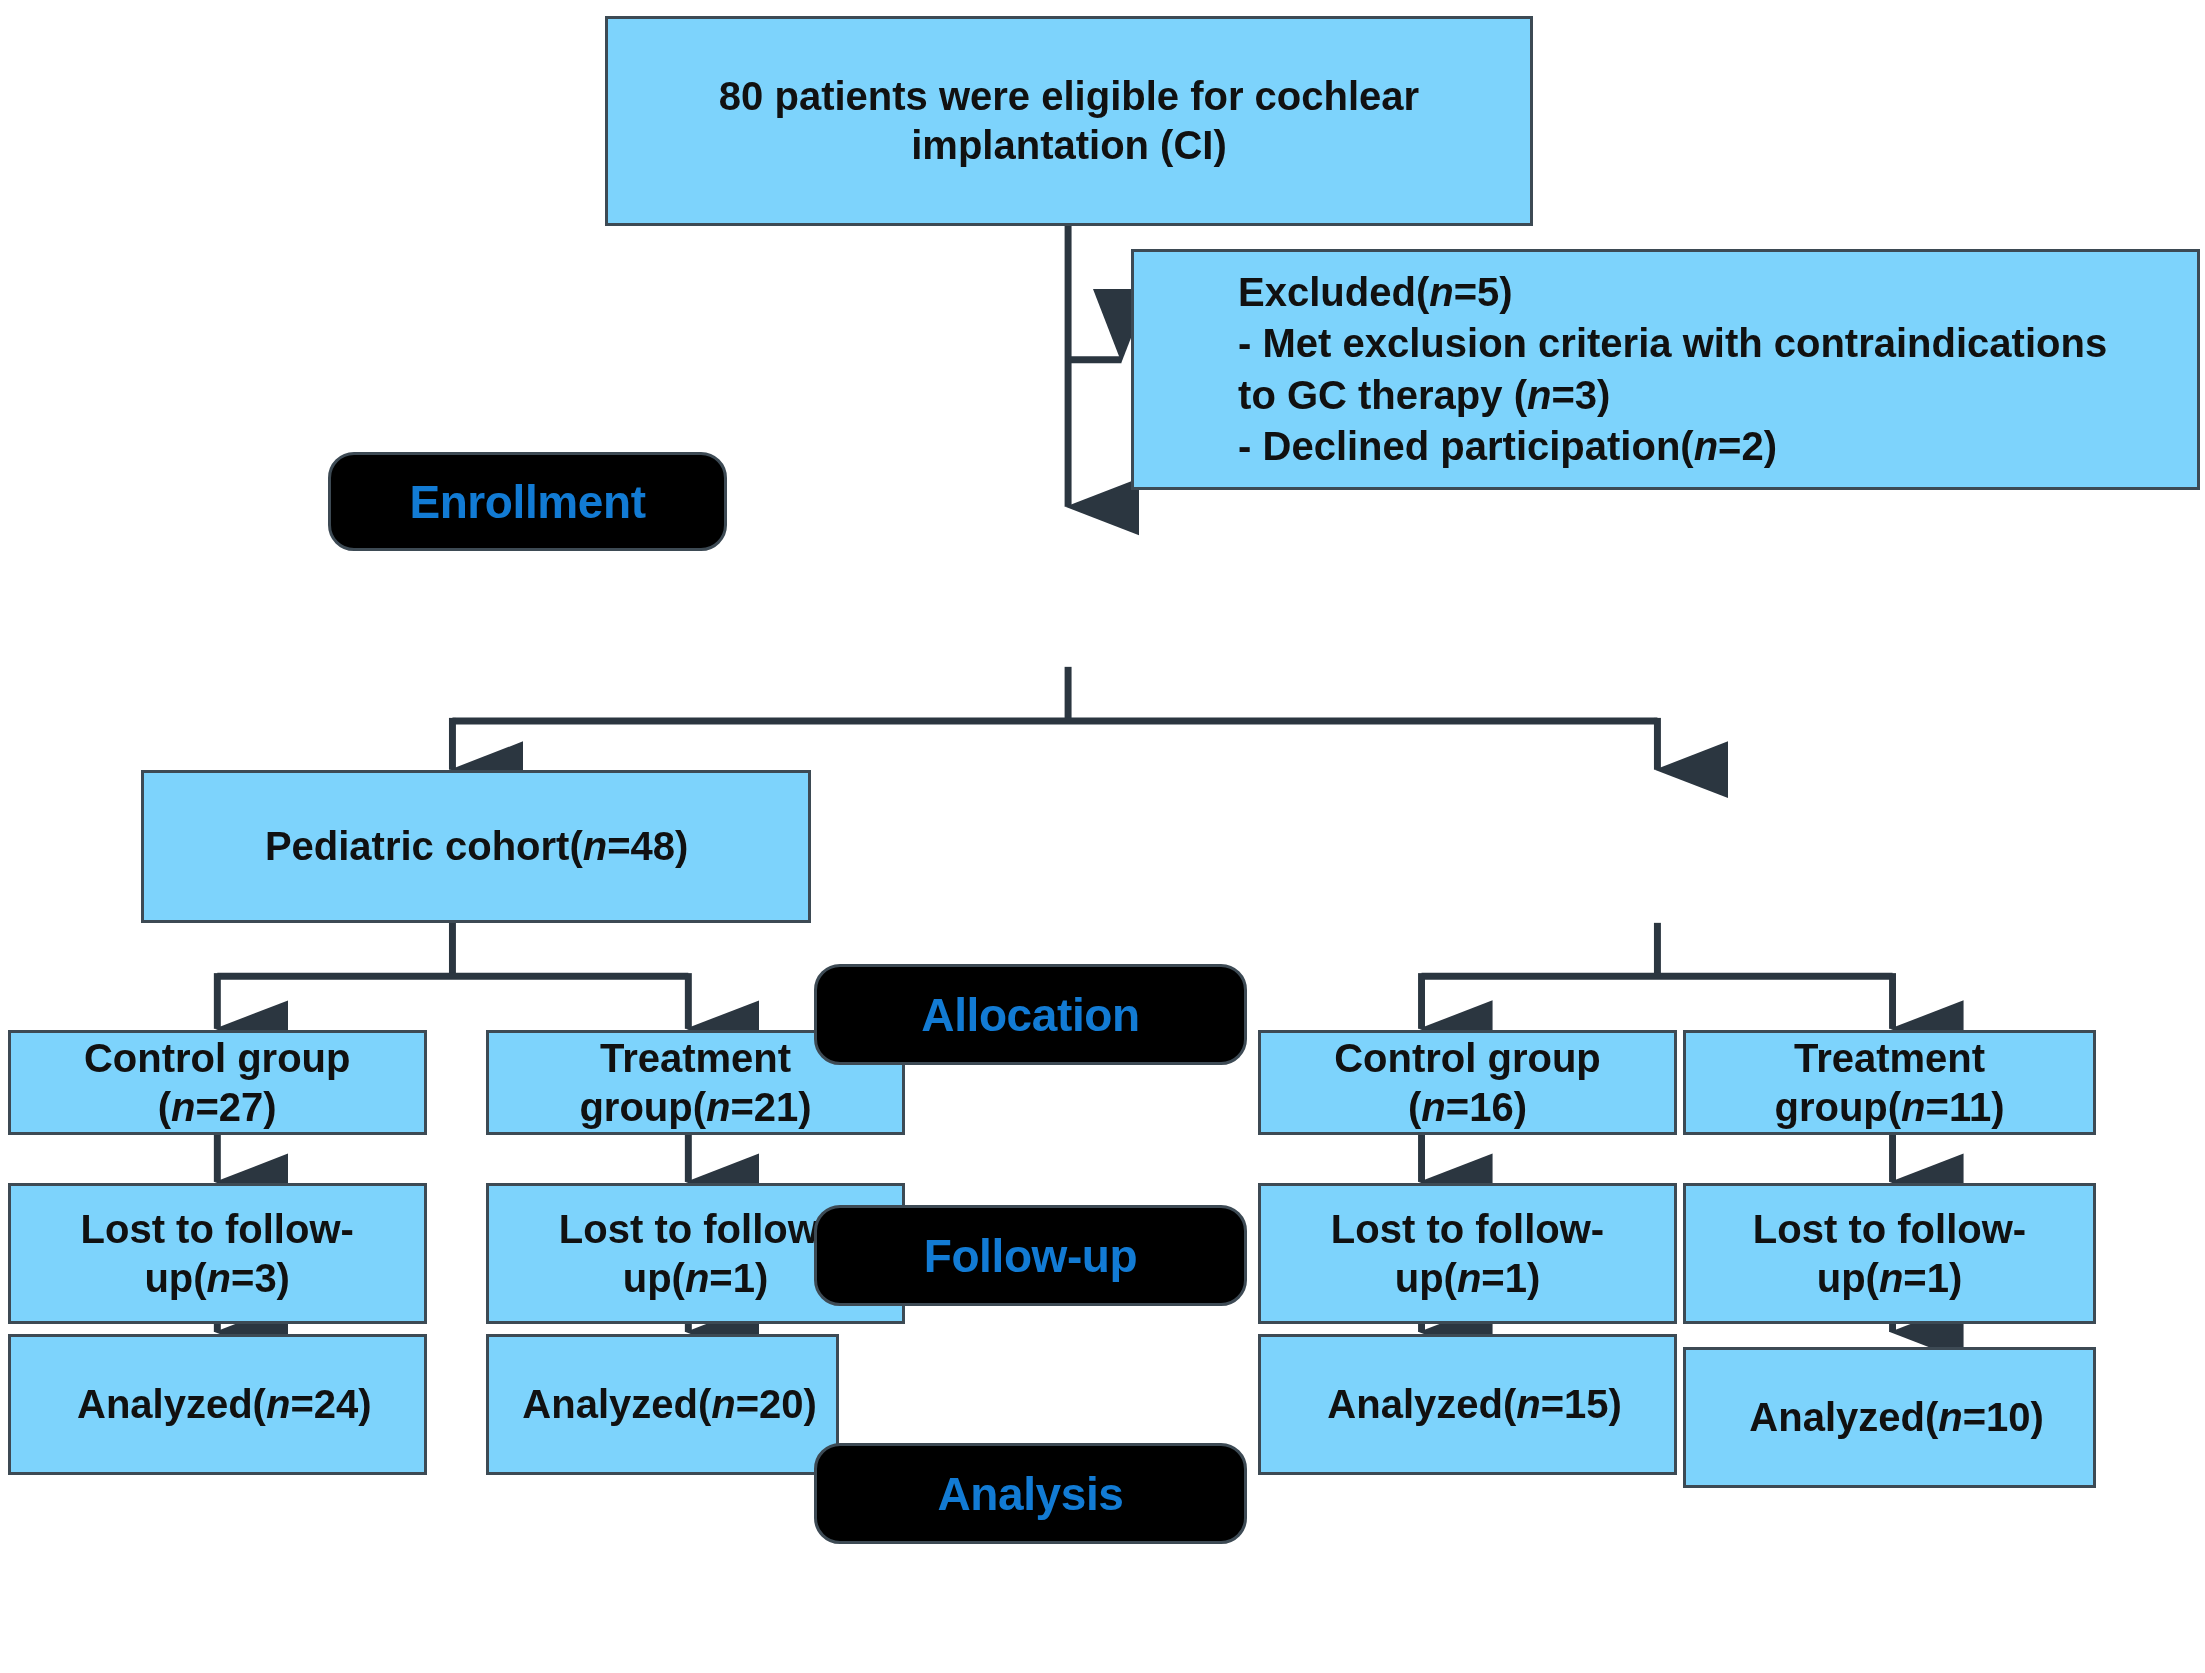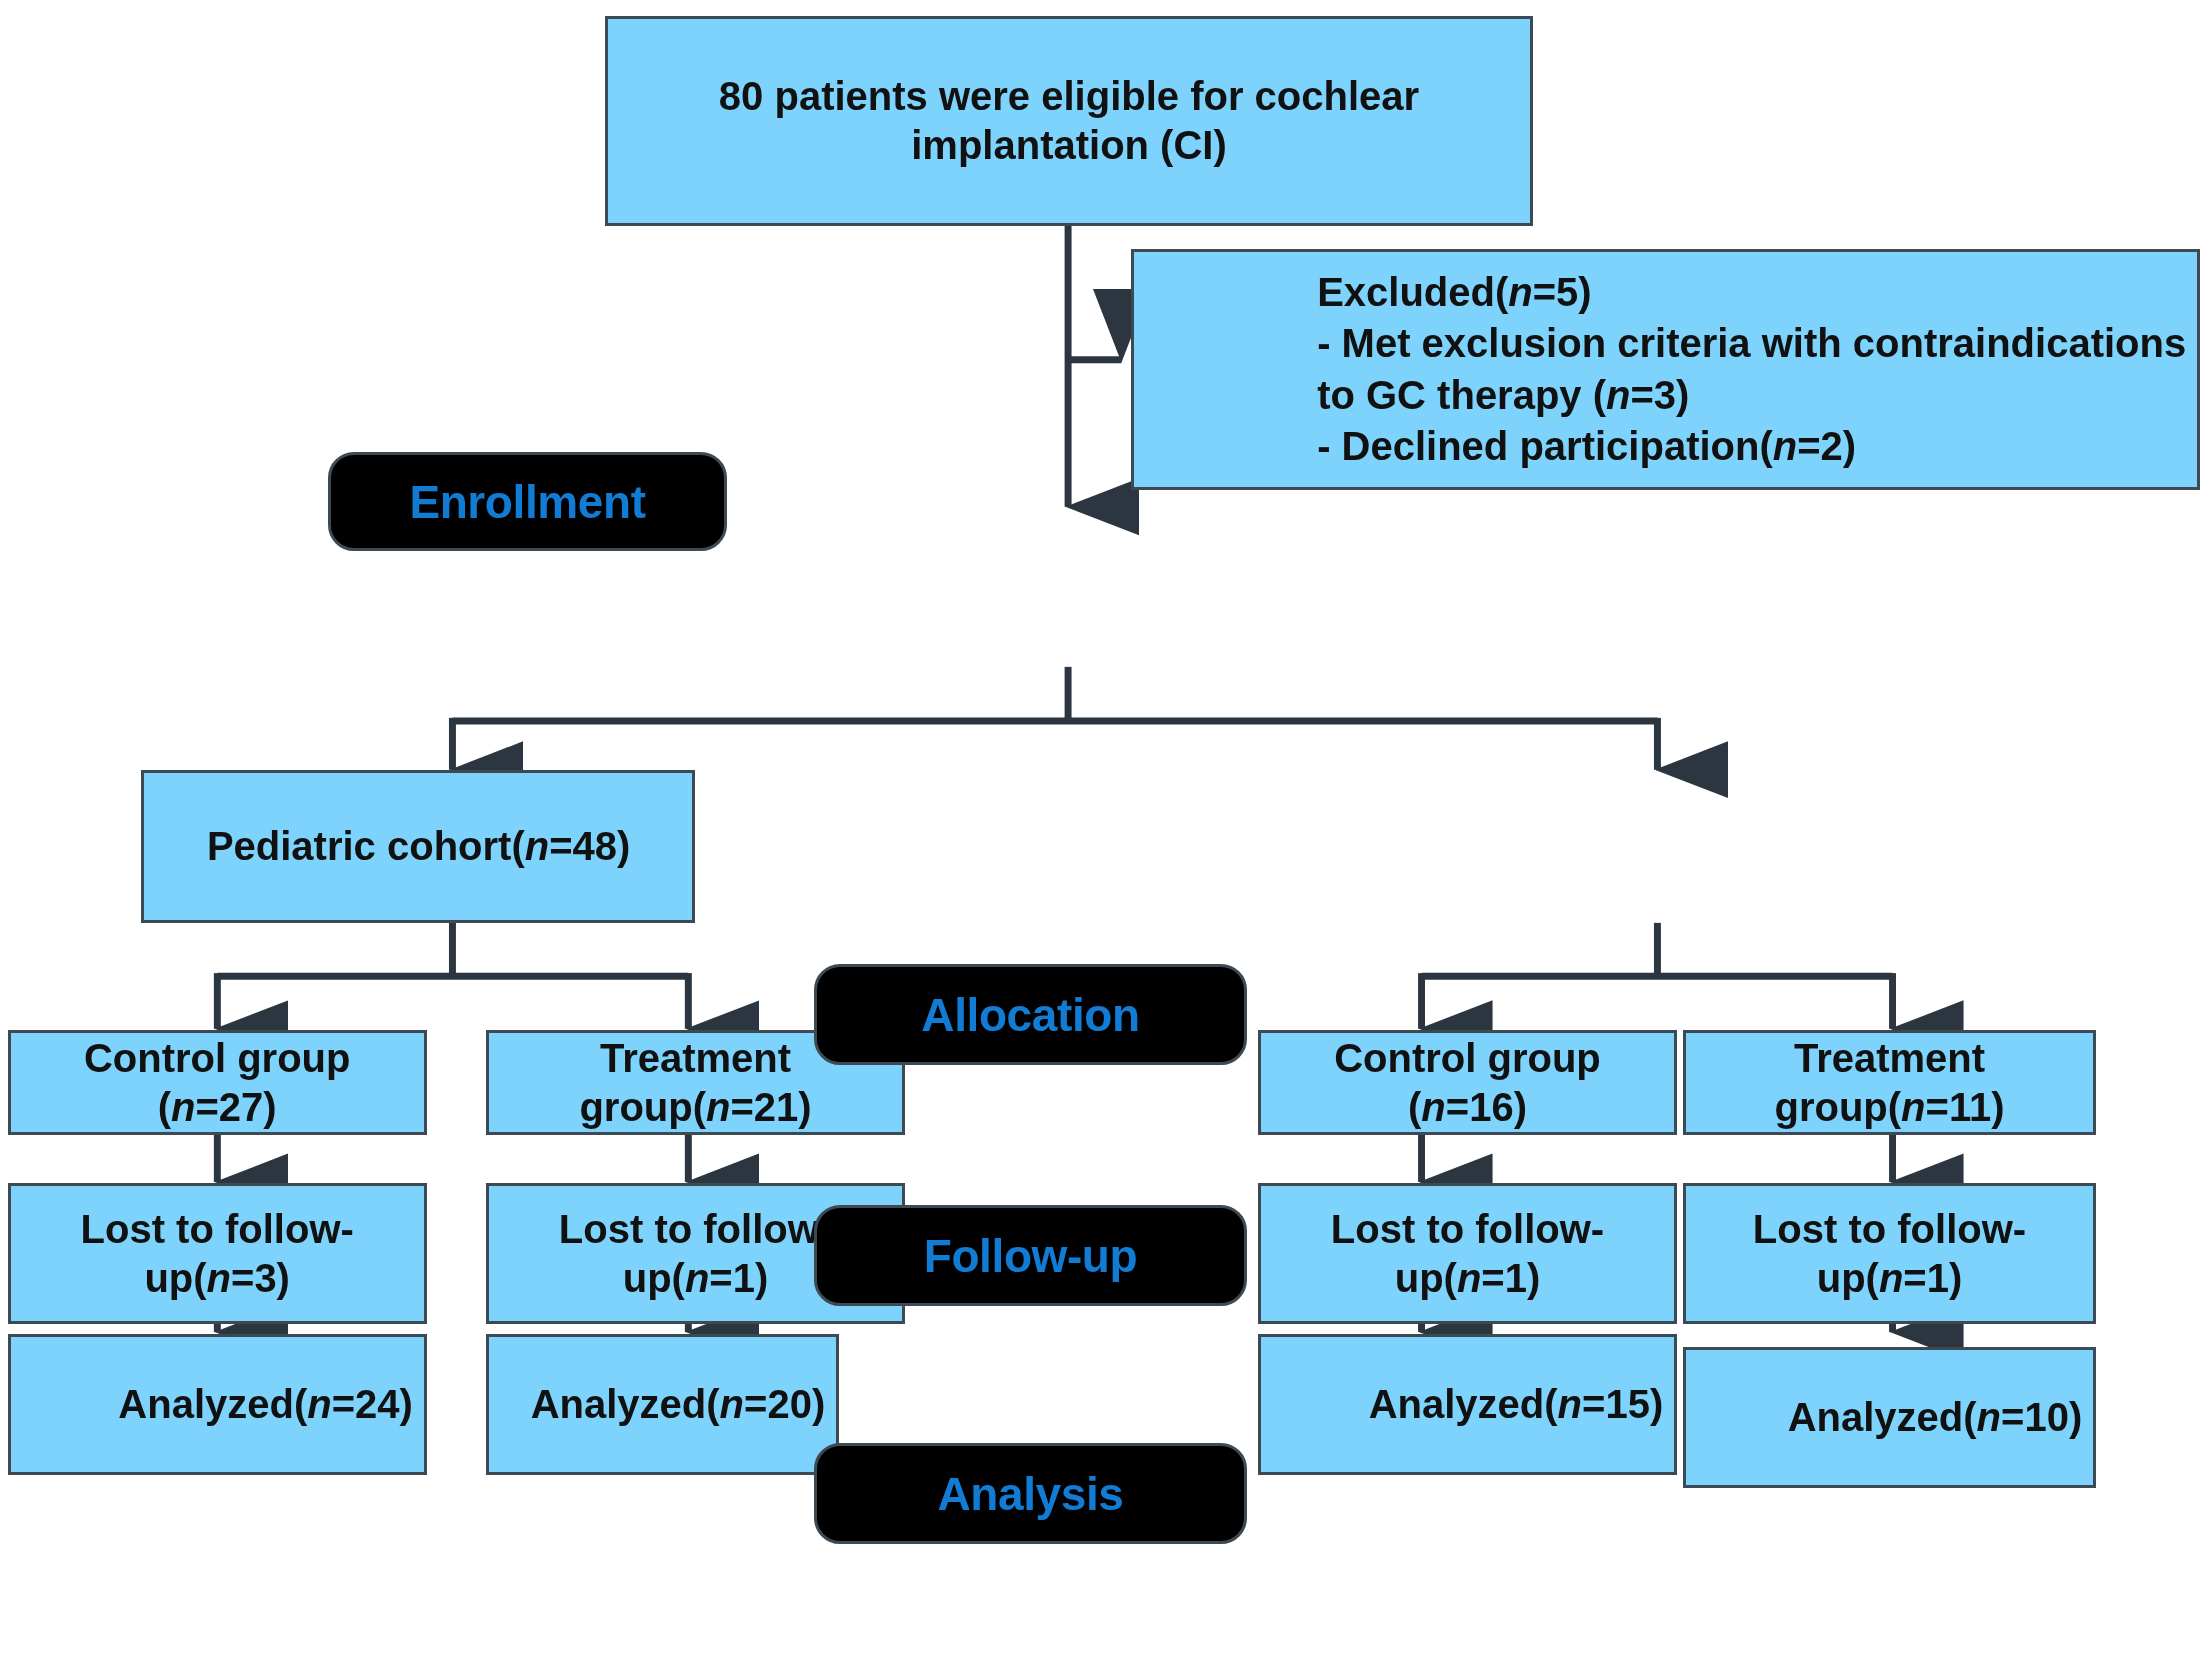--- a/index.html
+++ b/index.html
@@ -44,7 +44,7 @@
     font-weight: bold;
   }
   .node-box.left-align {
-    justify-content: flex-end;
+    justify-content: center;
     text-align: left;
     padding-left: 25px;
   }

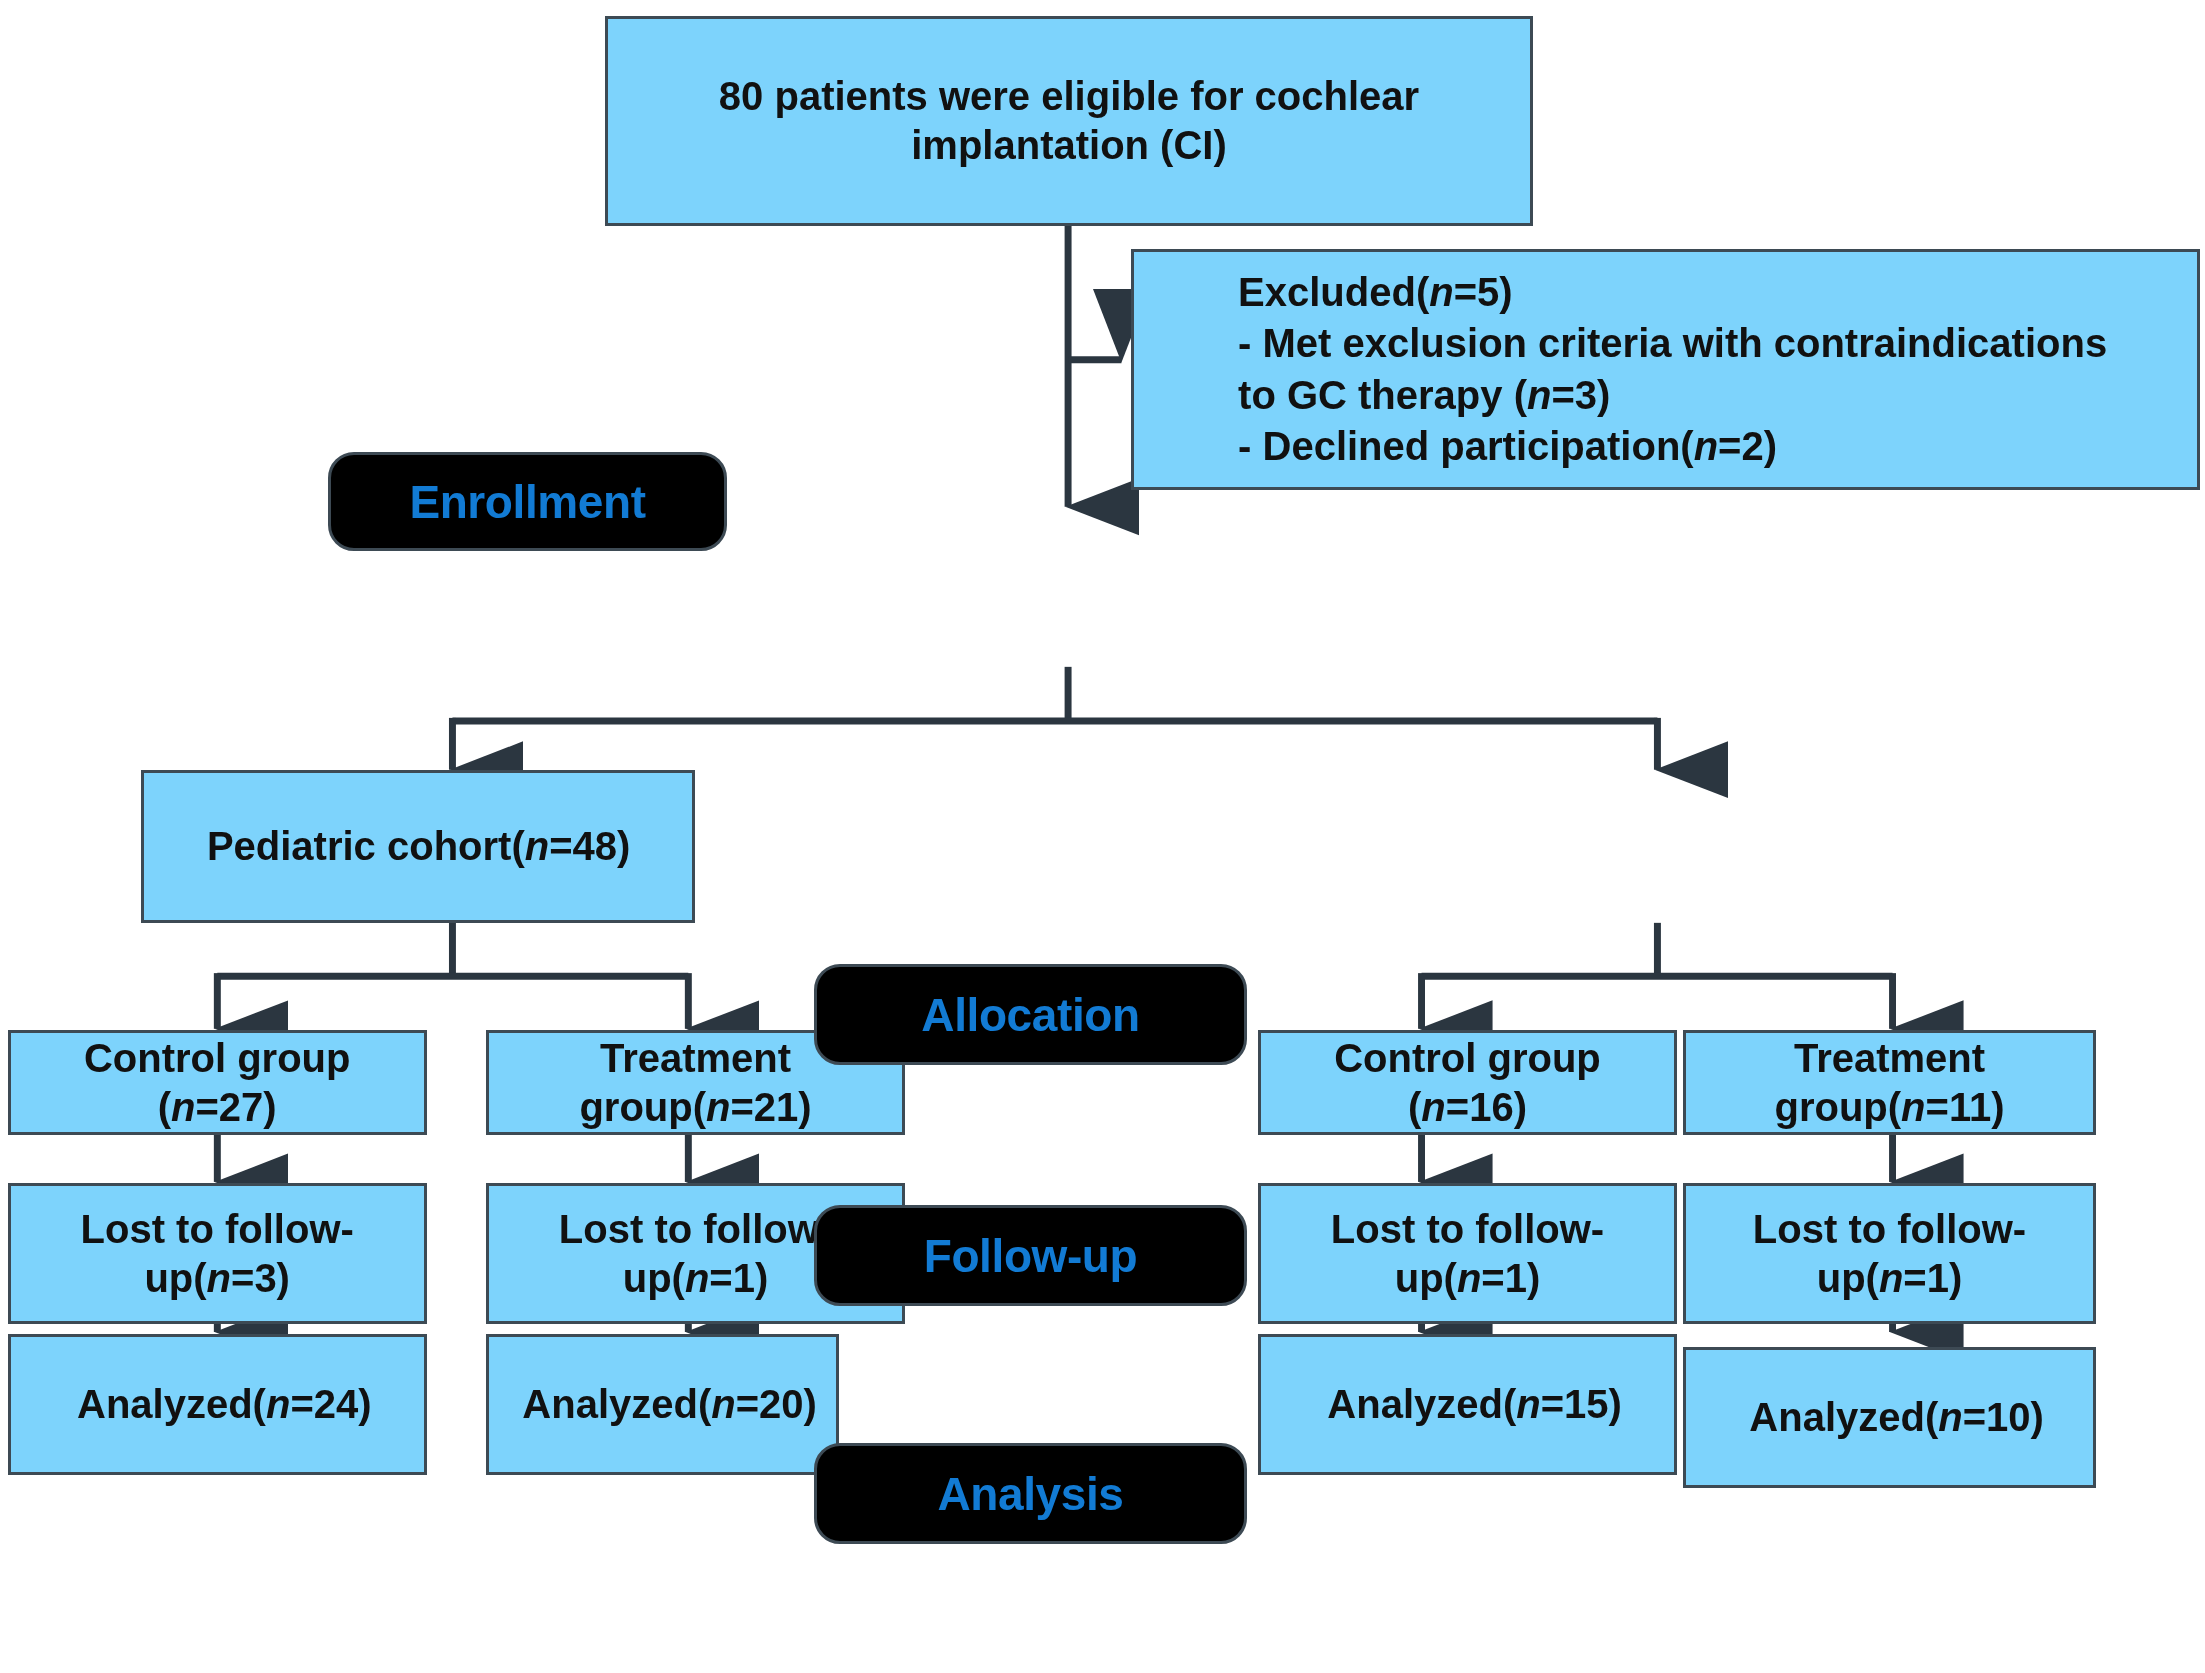--- a/index.html
+++ b/index.html
@@ -133,7 +133,7 @@
   </div>
 
 
-  <div class="node-box" style="left:141px; top:770px; width:554px; height:153px;padding-left:12px;">
+  <div class="node-box" style="left:141px; top:770px; width:670px; height:153px;padding-left:12px;">
     <span class="txt">Pediatric cohort(<em class="n">n</em>=48)</span>
   </div>
 

